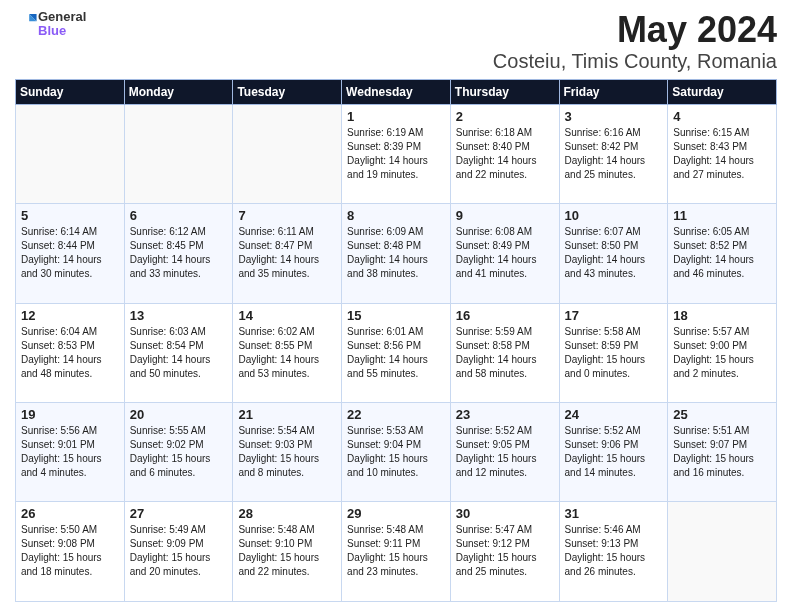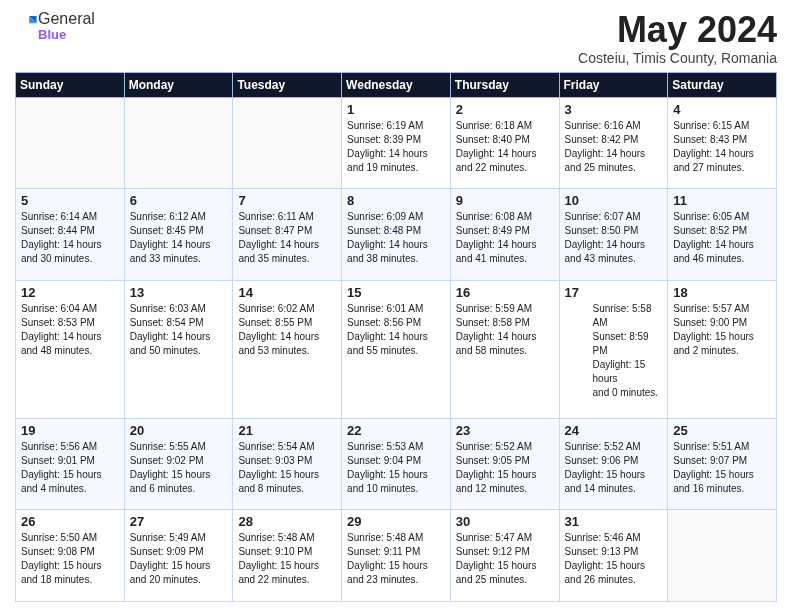--- a/index.html
+++ b/index.html
@@ -99,7 +99,7 @@
         </svg>
       </div>
       <div>
-        <div style="font-size:16px;font-weight:normal;color:#333;line-height:1.1;">General</div>
+        <div style="font-size:13px;font-weight:bold;color:#333;line-height:1.1;">General</div>
         <div style="font-size:13px;font-weight:bold;color:#8b5cf6;line-height:1.1;">Blue</div>
       </div>
     </div>

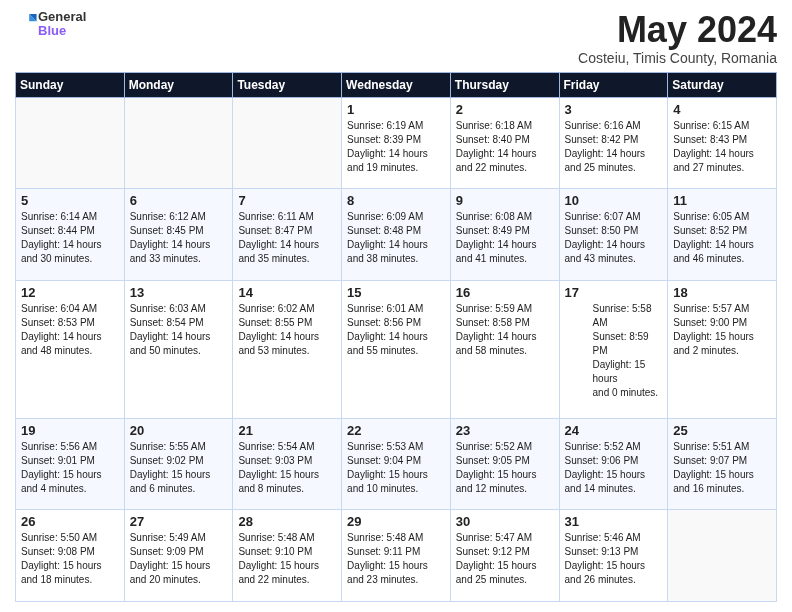--- a/index.html
+++ b/index.html
@@ -42,7 +42,7 @@
       line-height: 1.1;
     }
     .subtitle {
-      font-size: 14px;
+      font-size: 20px;
       color: #444;
     }
     .calendar {

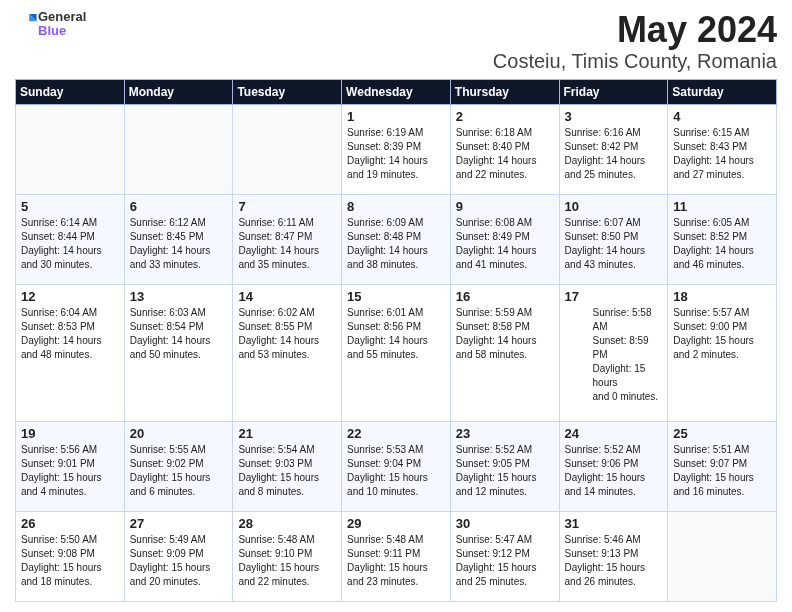--- a/index.html
+++ b/index.html
@@ -244,7 +244,7 @@
           </td>
           <td>
             <span class="day-num">17</span>
-            <div class="day-info" style="white-space: pre-line; margin-left: 28px;">Sunrise: 5:58 AM
+            <div class="day-info" style="white-space: pre-line;">Sunrise: 5:58 AM
 Sunset: 8:59 PM
 Daylight: 15 hours
 and 0 minutes.</div>

